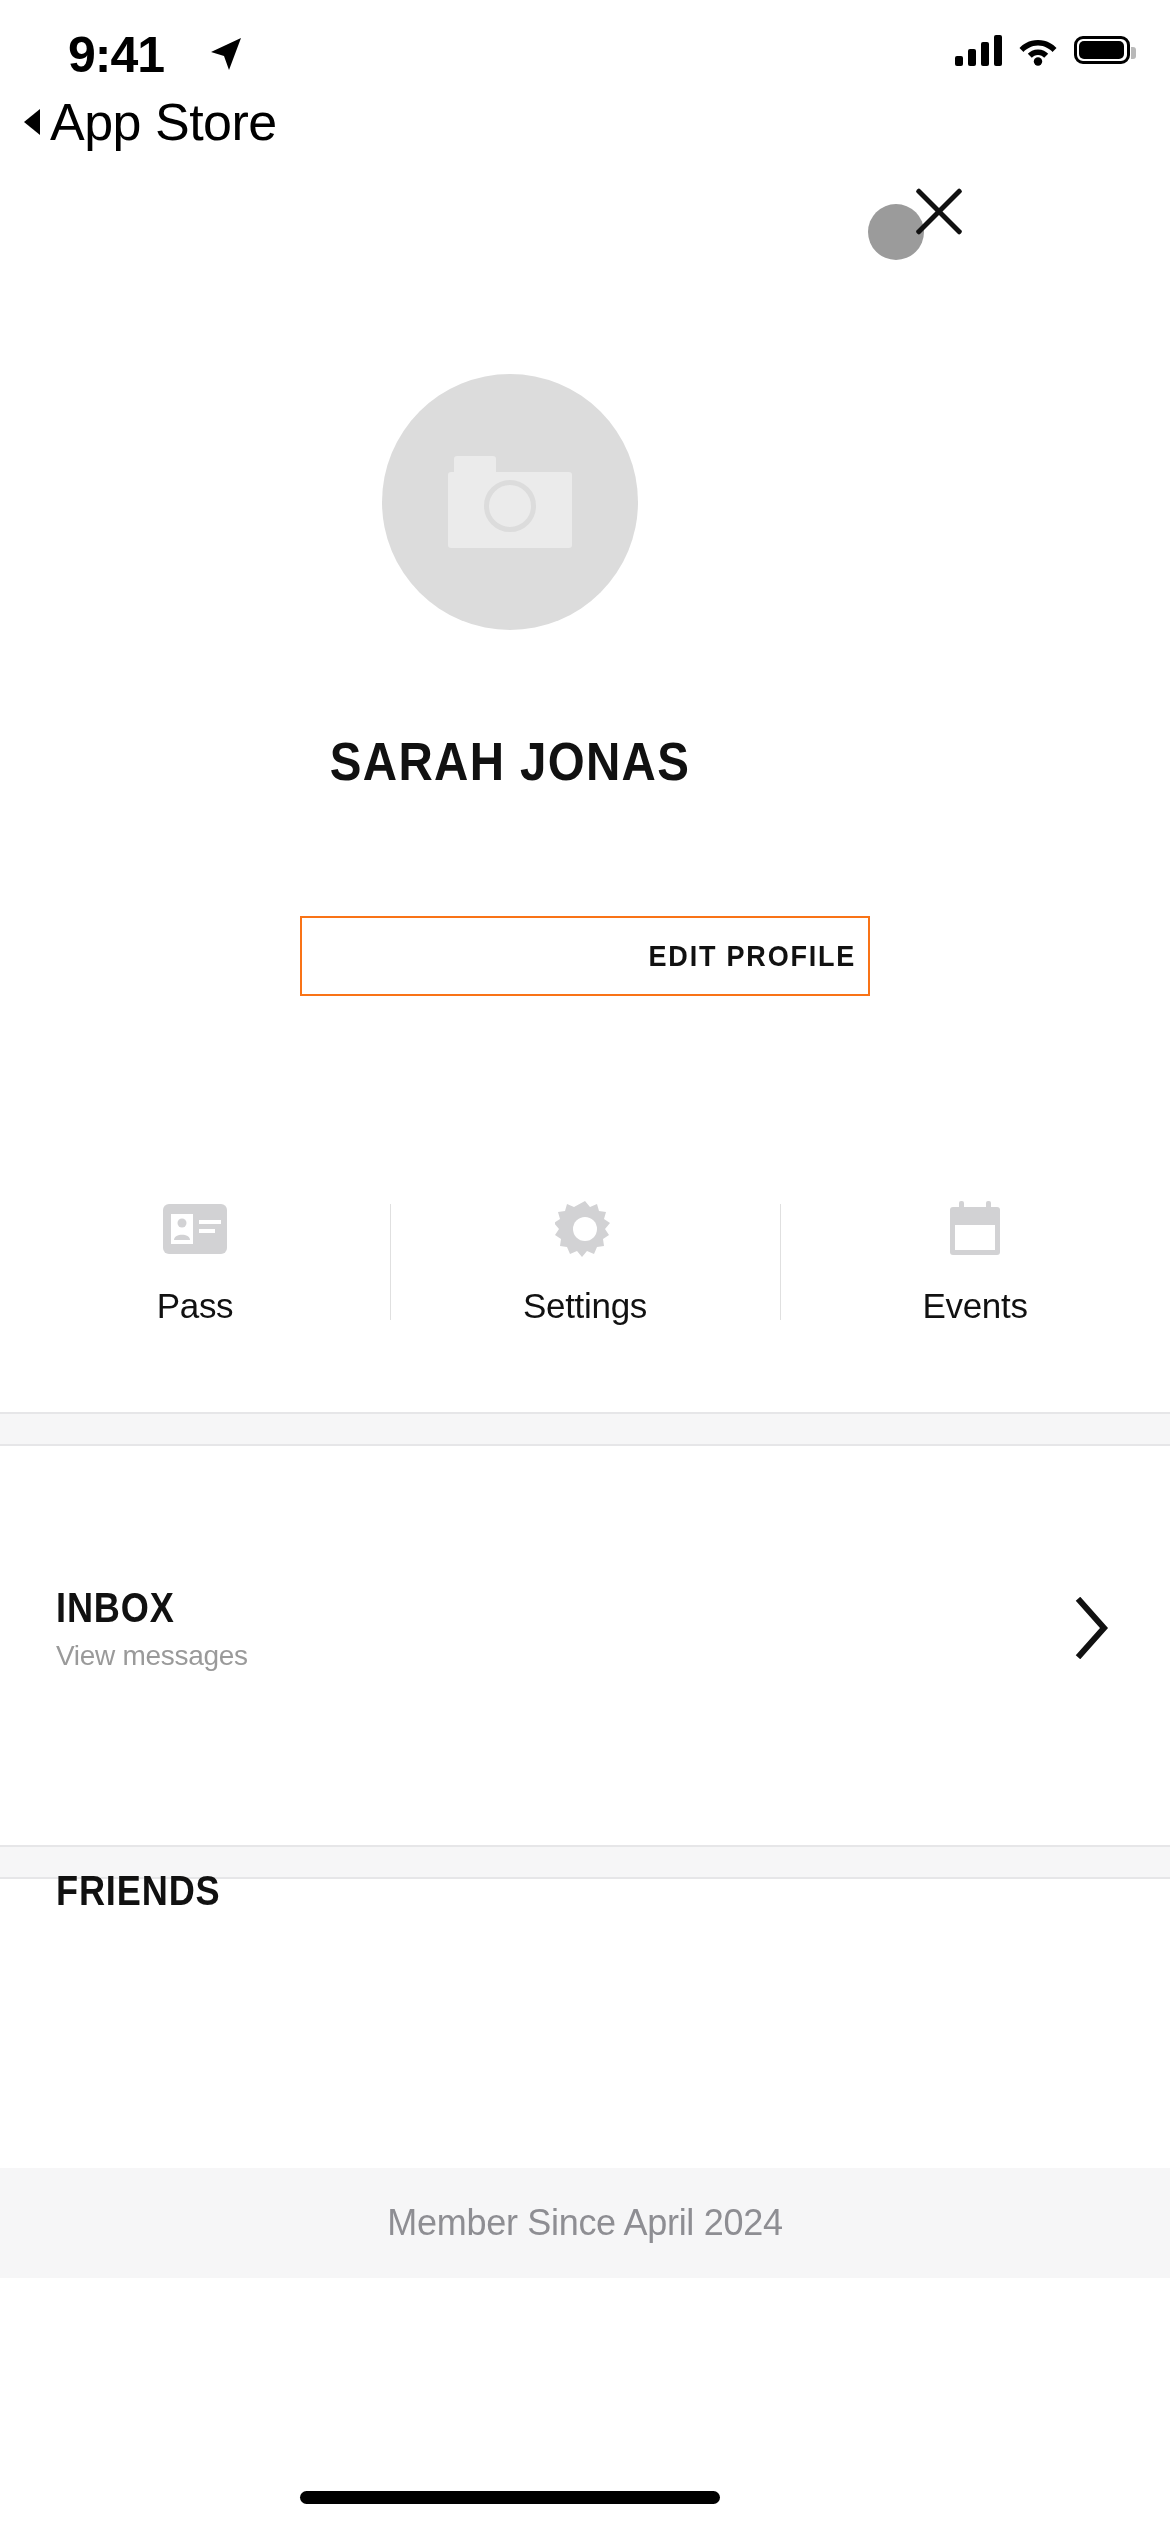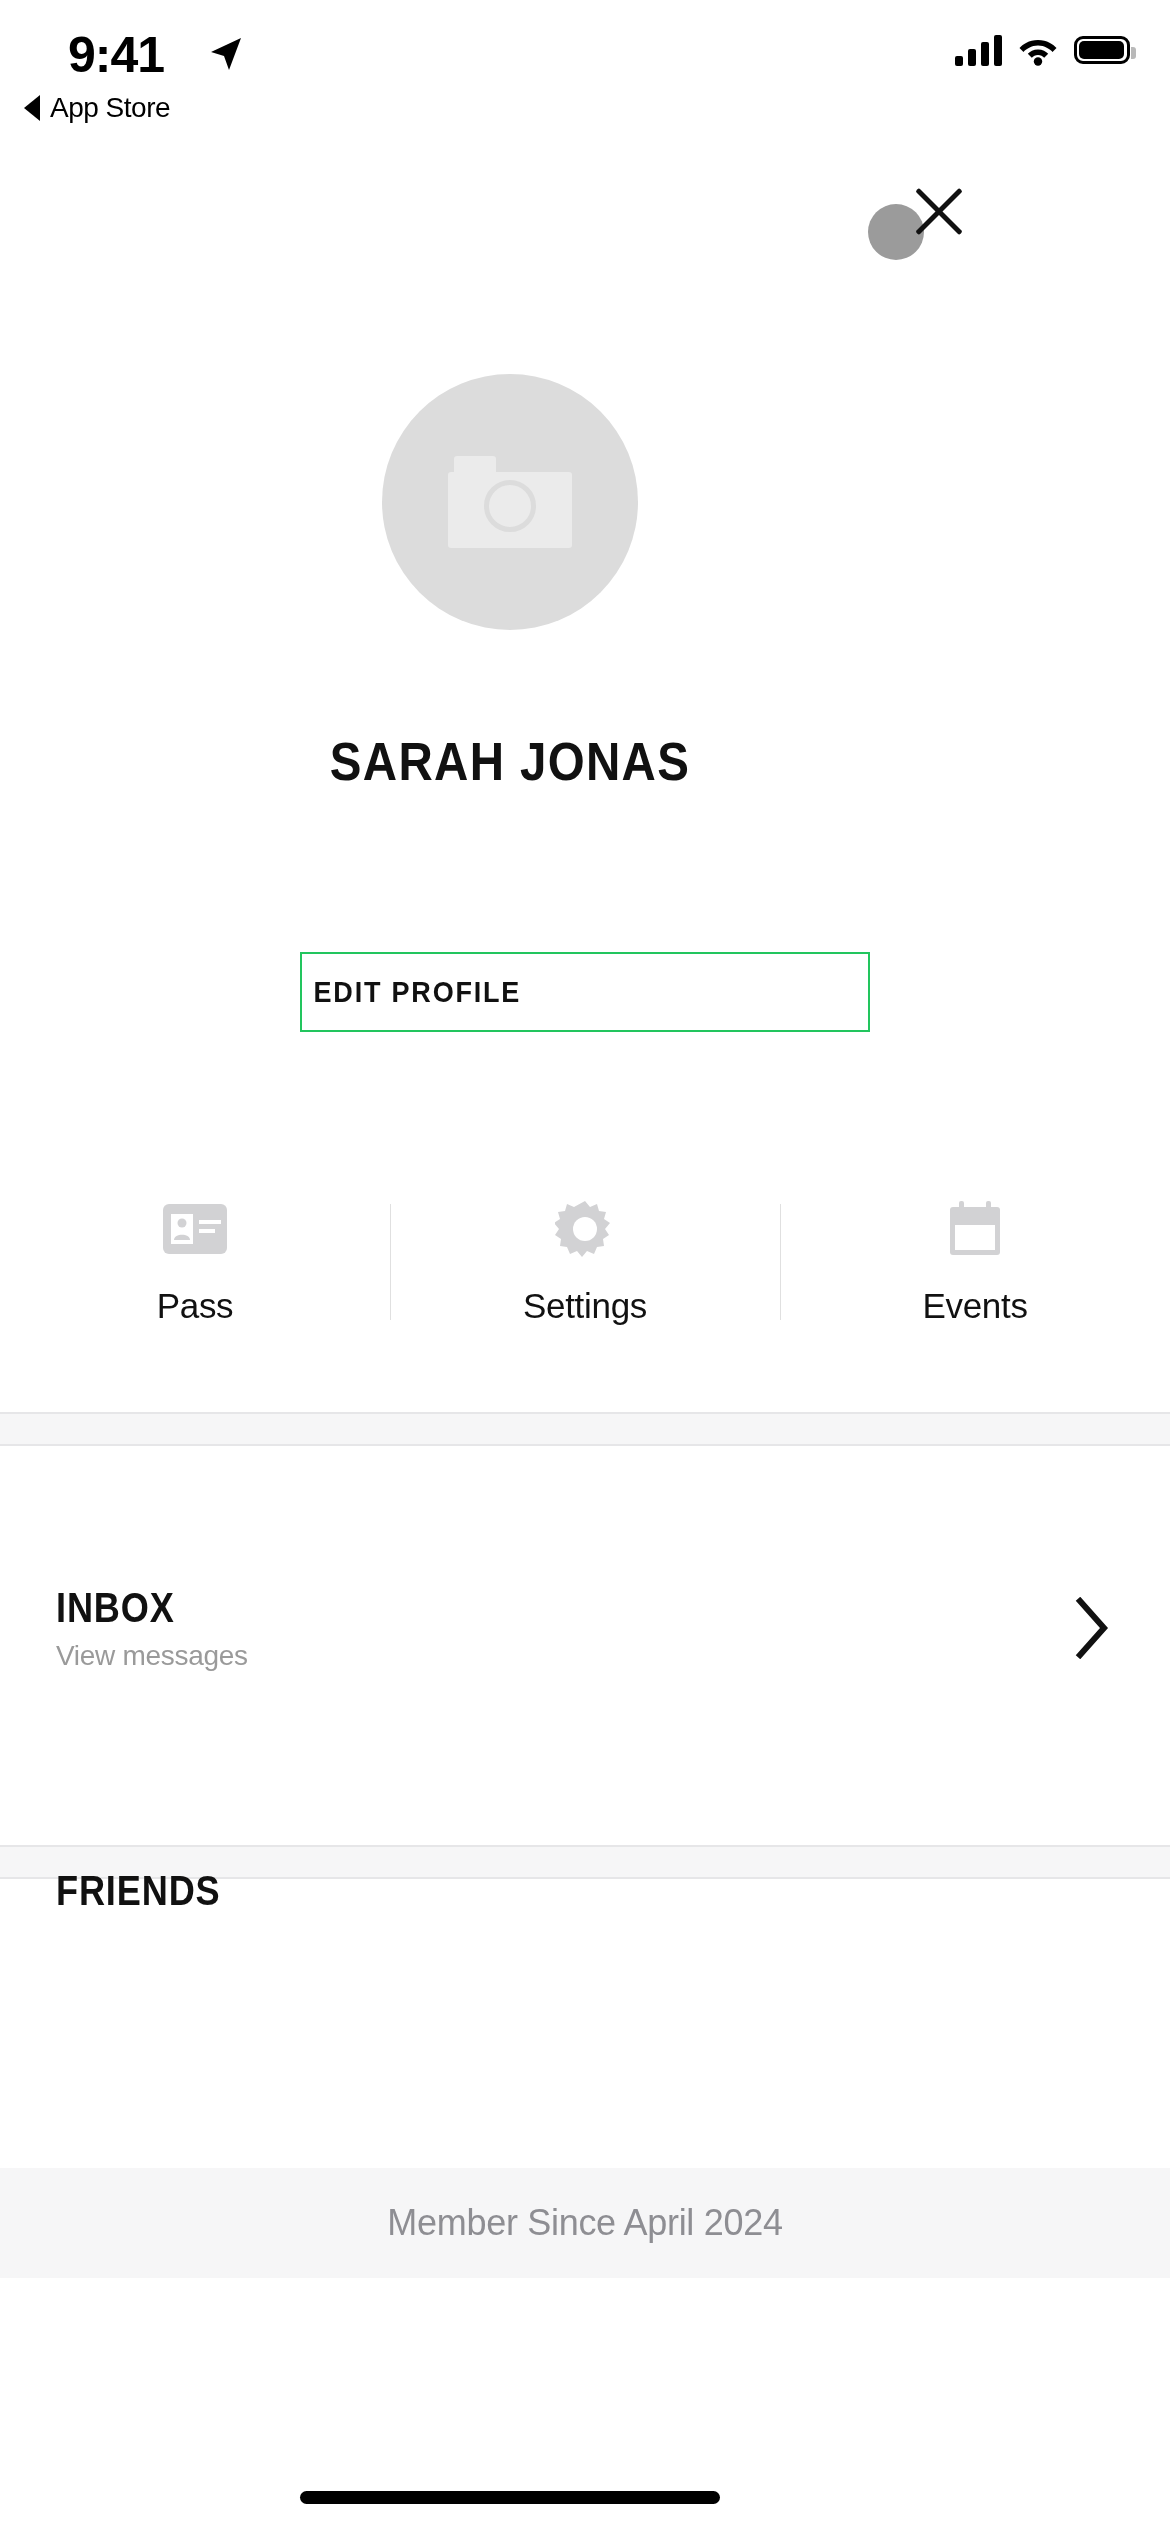--- a/index.html
+++ b/index.html
@@ -35,7 +35,7 @@
   
   .back-app { position:absolute; left:24px; top:92px; display:flex; align-items:center; gap:10px; }
   .back-tri { width:0; height:0; border-top:13px solid transparent; border-bottom:13px solid transparent; border-right:16px solid #000; }
-  .back-label { font-size:28px; color:#000; letter-spacing:-0.5px; }
+  .back-label { font-size:52px; color:#000; letter-spacing:-0.5px; }
 
   
   .close-btn { position:absolute; right:48px; top:178px; width:104px; height:104px; }

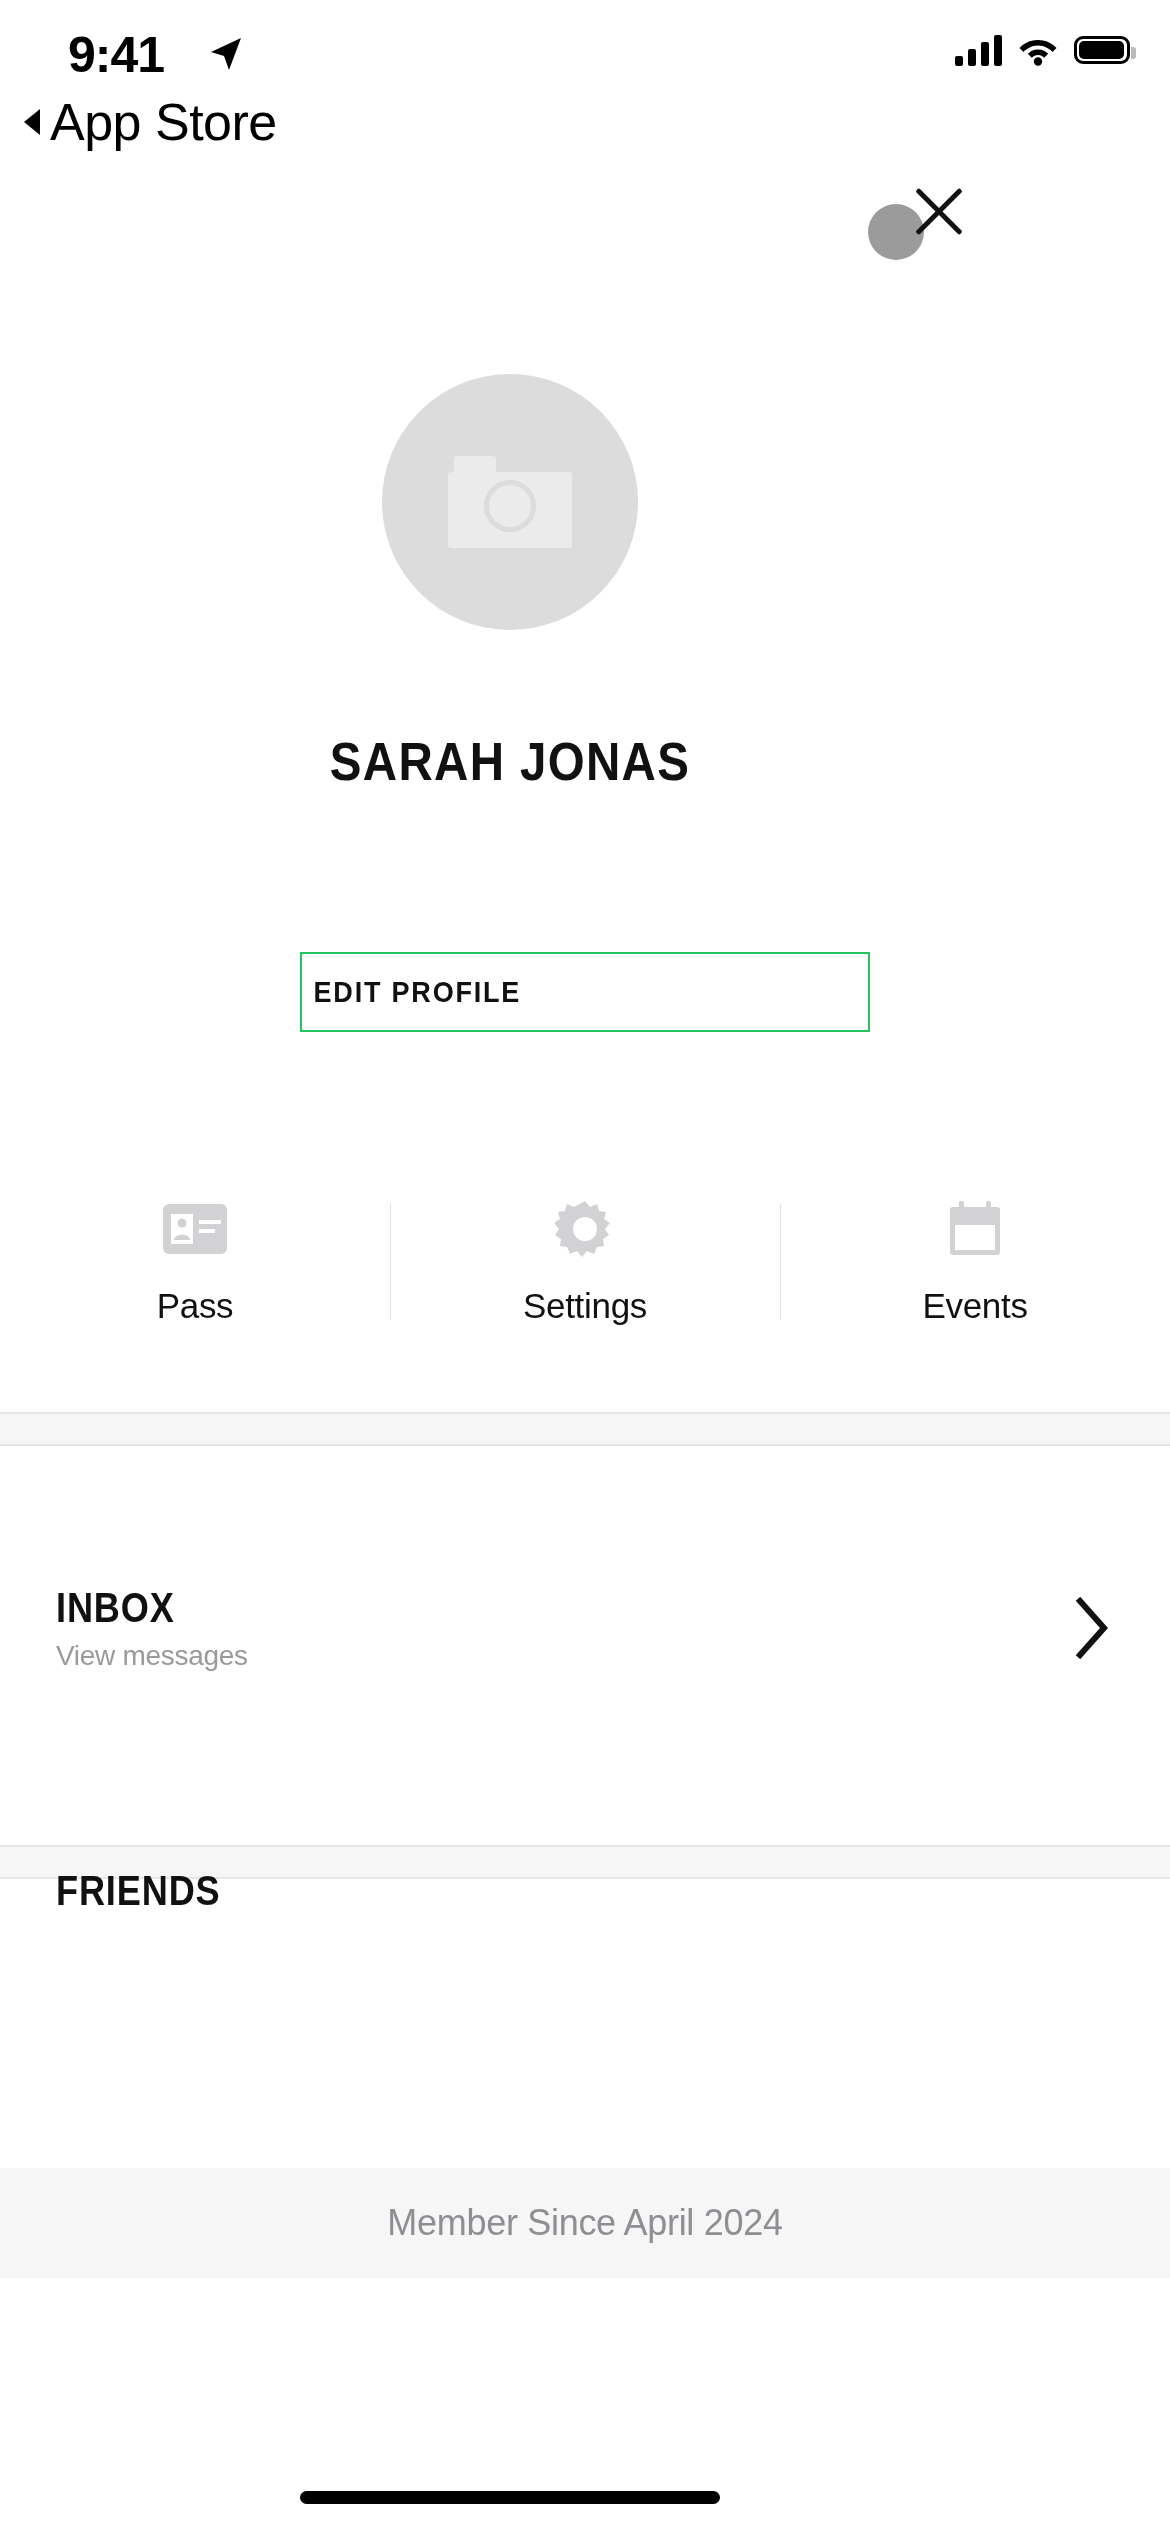--- a/index.html
+++ b/index.html
@@ -63,9 +63,9 @@
 
   
   .edit-btn {
-    position:absolute; left:300px; top:952px; width:570px; height:80px;
-    border:2px solid #22c55e; background:#fff;
-    display:flex; align-items:center; justify-content:flex-start;
+    position:absolute; left:300px; top:916px; width:570px; height:80px;
+    border:2px solid #f97316; background:#fff;
+    display:flex; align-items:center; justify-content:flex-end;
   }
   .edit-btn-label {
     font-family:"Liberation Sans Narrow","Liberation Sans", sans-serif;

